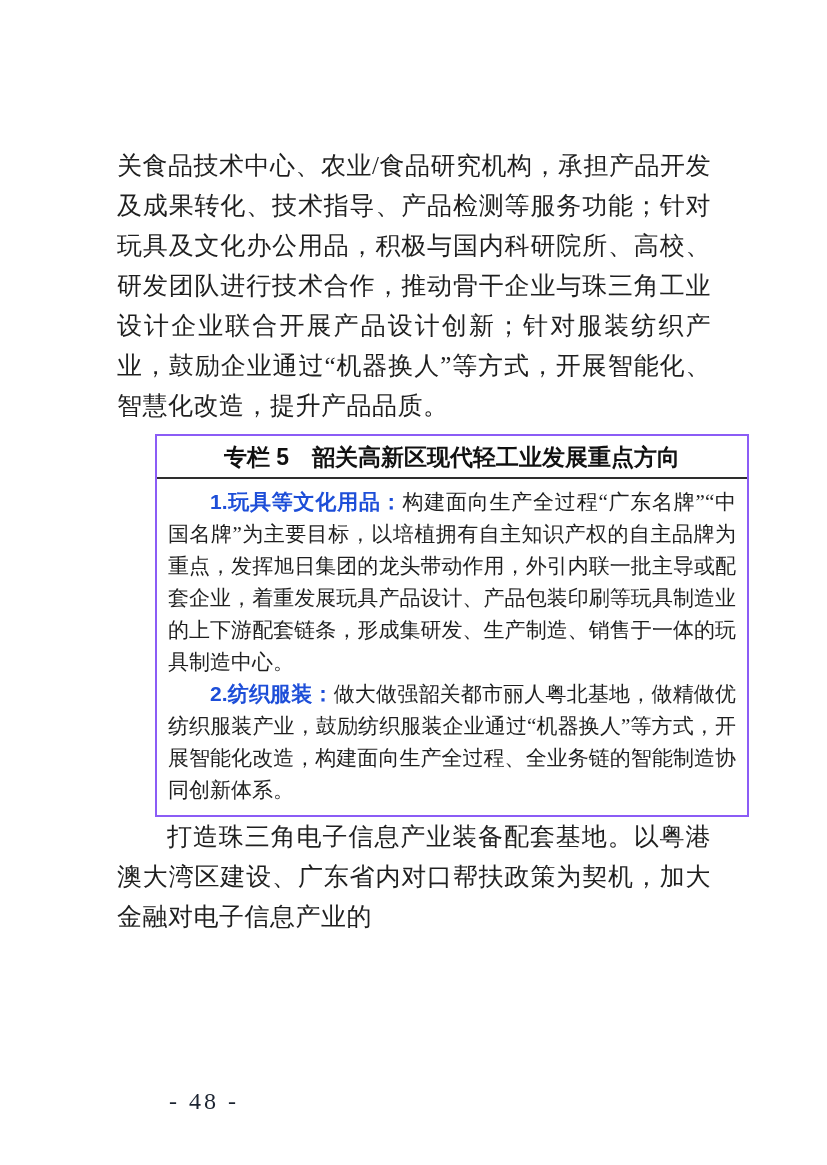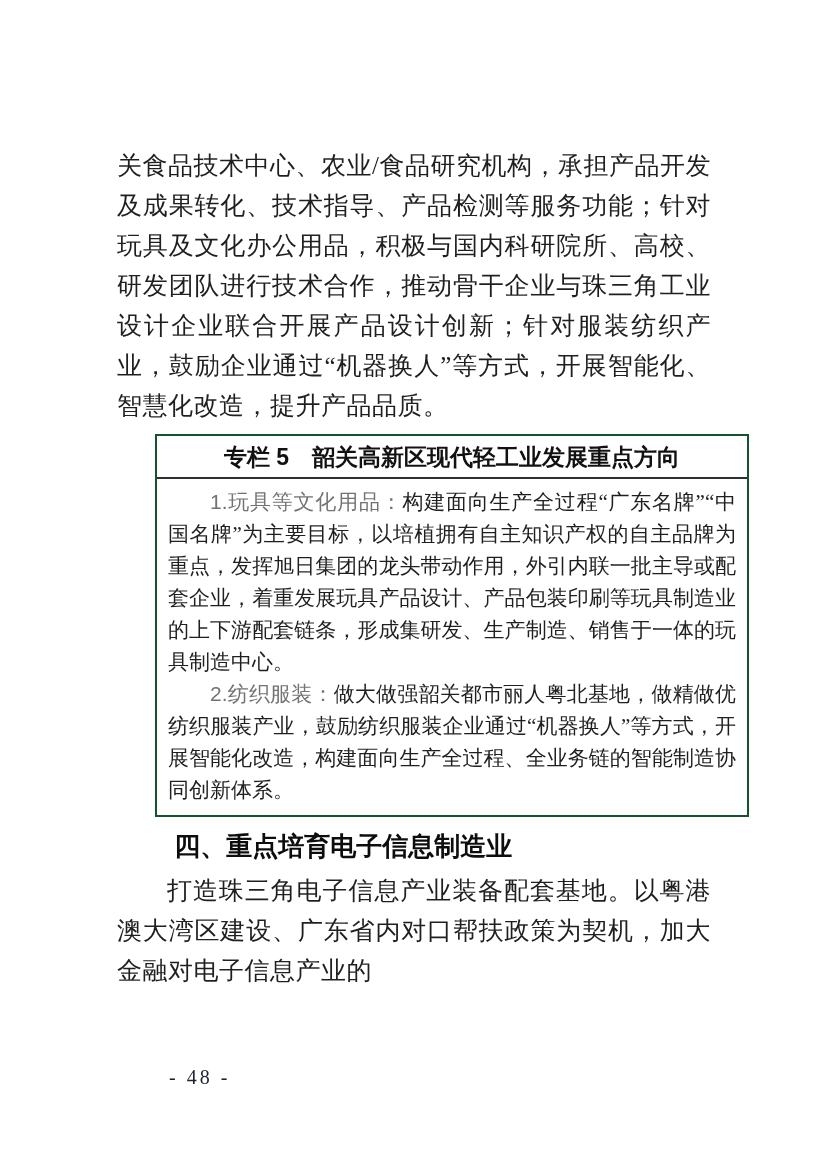--- a/index.html
+++ b/index.html
@@ -32,7 +32,7 @@
   .feature-box {
     width: 594px;
     margin: 8px 0 0 38px;
-    border: 2px solid #14532d;
+    border: 2px solid #8b5cf6;
     box-sizing: border-box;
     background: #ffffff;
   }

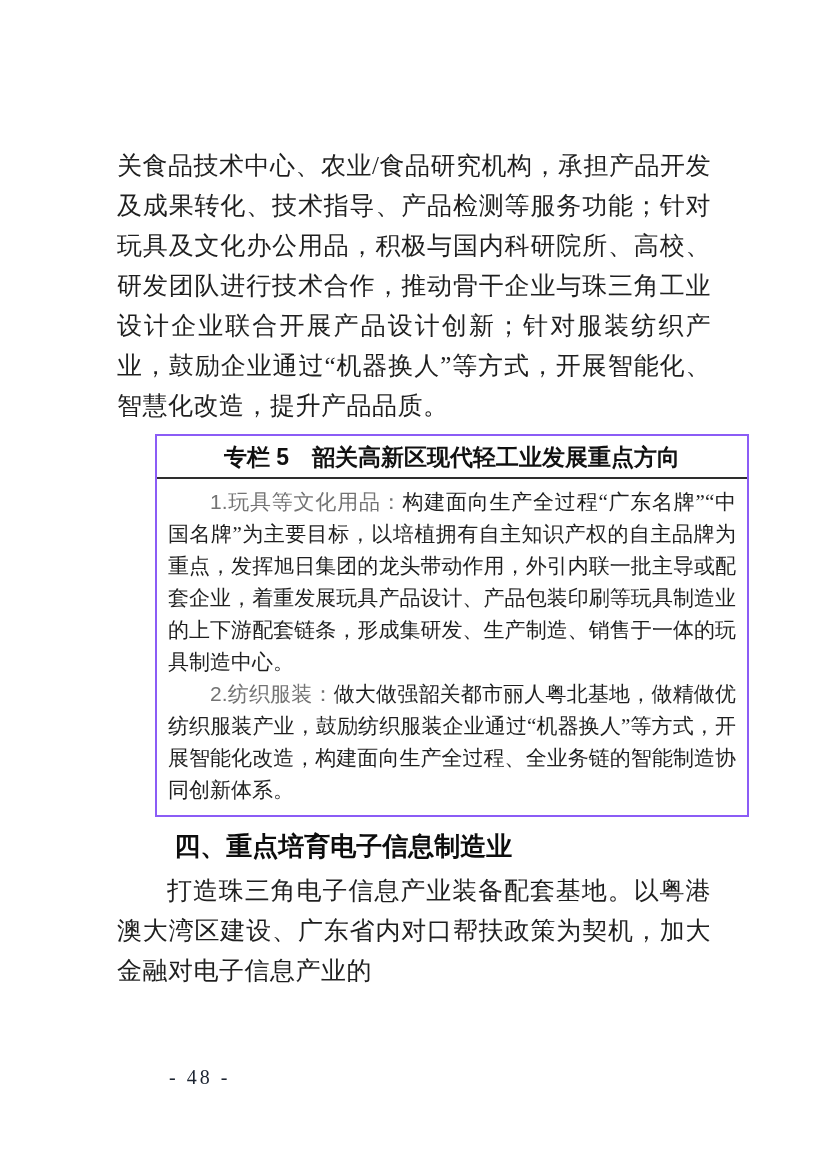--- a/index.html
+++ b/index.html
@@ -59,8 +59,8 @@
   }
   .box-para .lead {
     font-family: "Liberation Sans", "DejaVu Sans", sans-serif;
-    font-weight: normal;
-    color: #737373;
+    font-weight: bold;
+    color: #1d4ed8;
   }
 
   .section-heading {

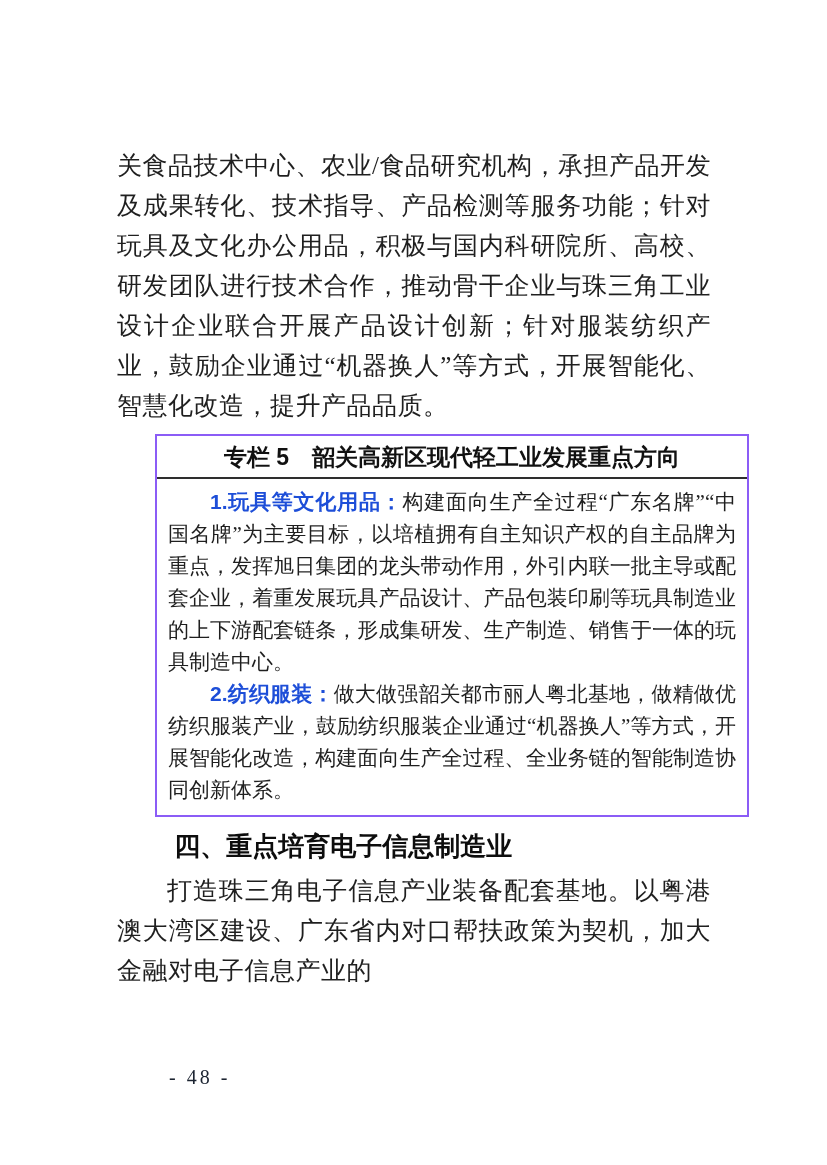--- a/index.html
+++ b/index.html
@@ -102,7 +102,6 @@
     </div>
   </div>
 
-  <h3 class="section-heading">四、重点培育电子信息制造业</h3>
 
 
   <p class="body-text indent">打造珠三角电子信息产业装备配套基地。以粤港澳大湾区建设、广东省内对口帮扶政策为契机，加大金融对电子信息产业的</p>

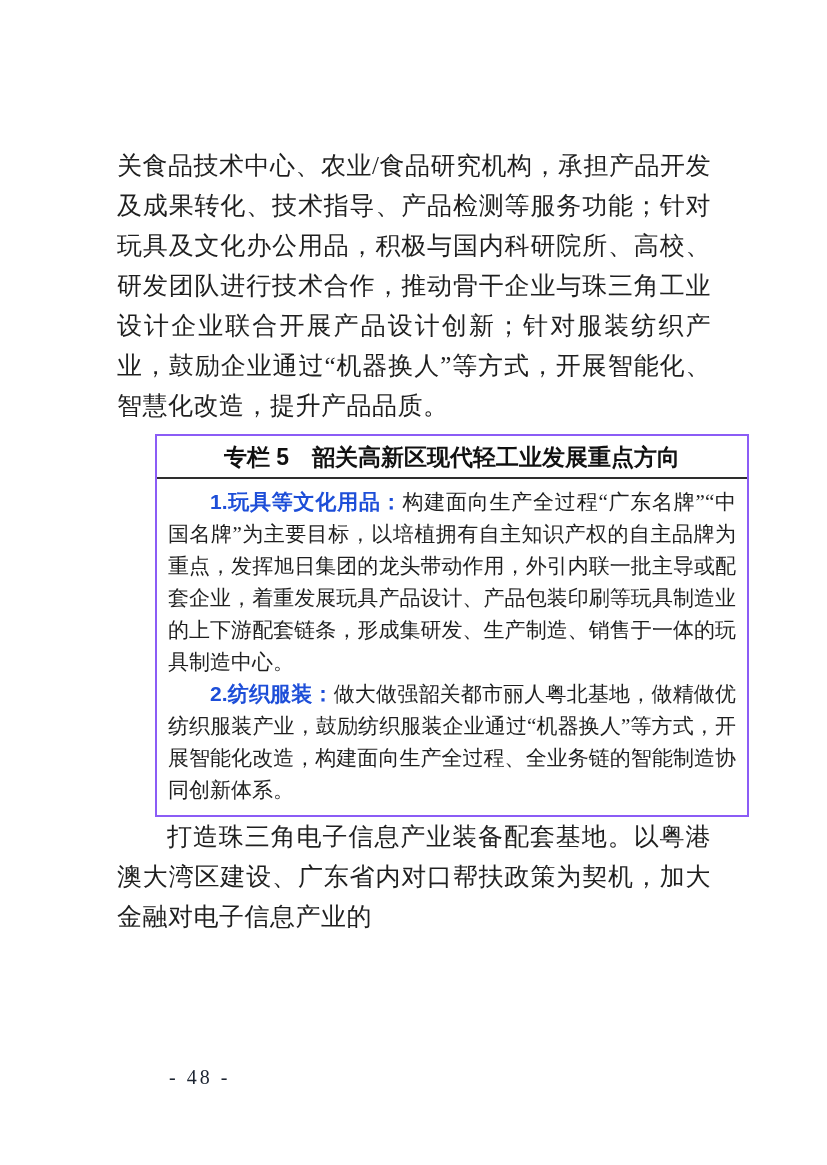--- a/index.html
+++ b/index.html
@@ -76,8 +76,8 @@
   .page-number {
     position: absolute;
     left: 136px;
-    top: 1066px;
-    font-size: 20px;
+    top: 1088px;
+    font-size: 24px;
     letter-spacing: 3px;
     color: #1c2431;
     font-family: "Liberation Serif", "DejaVu Serif", serif;

